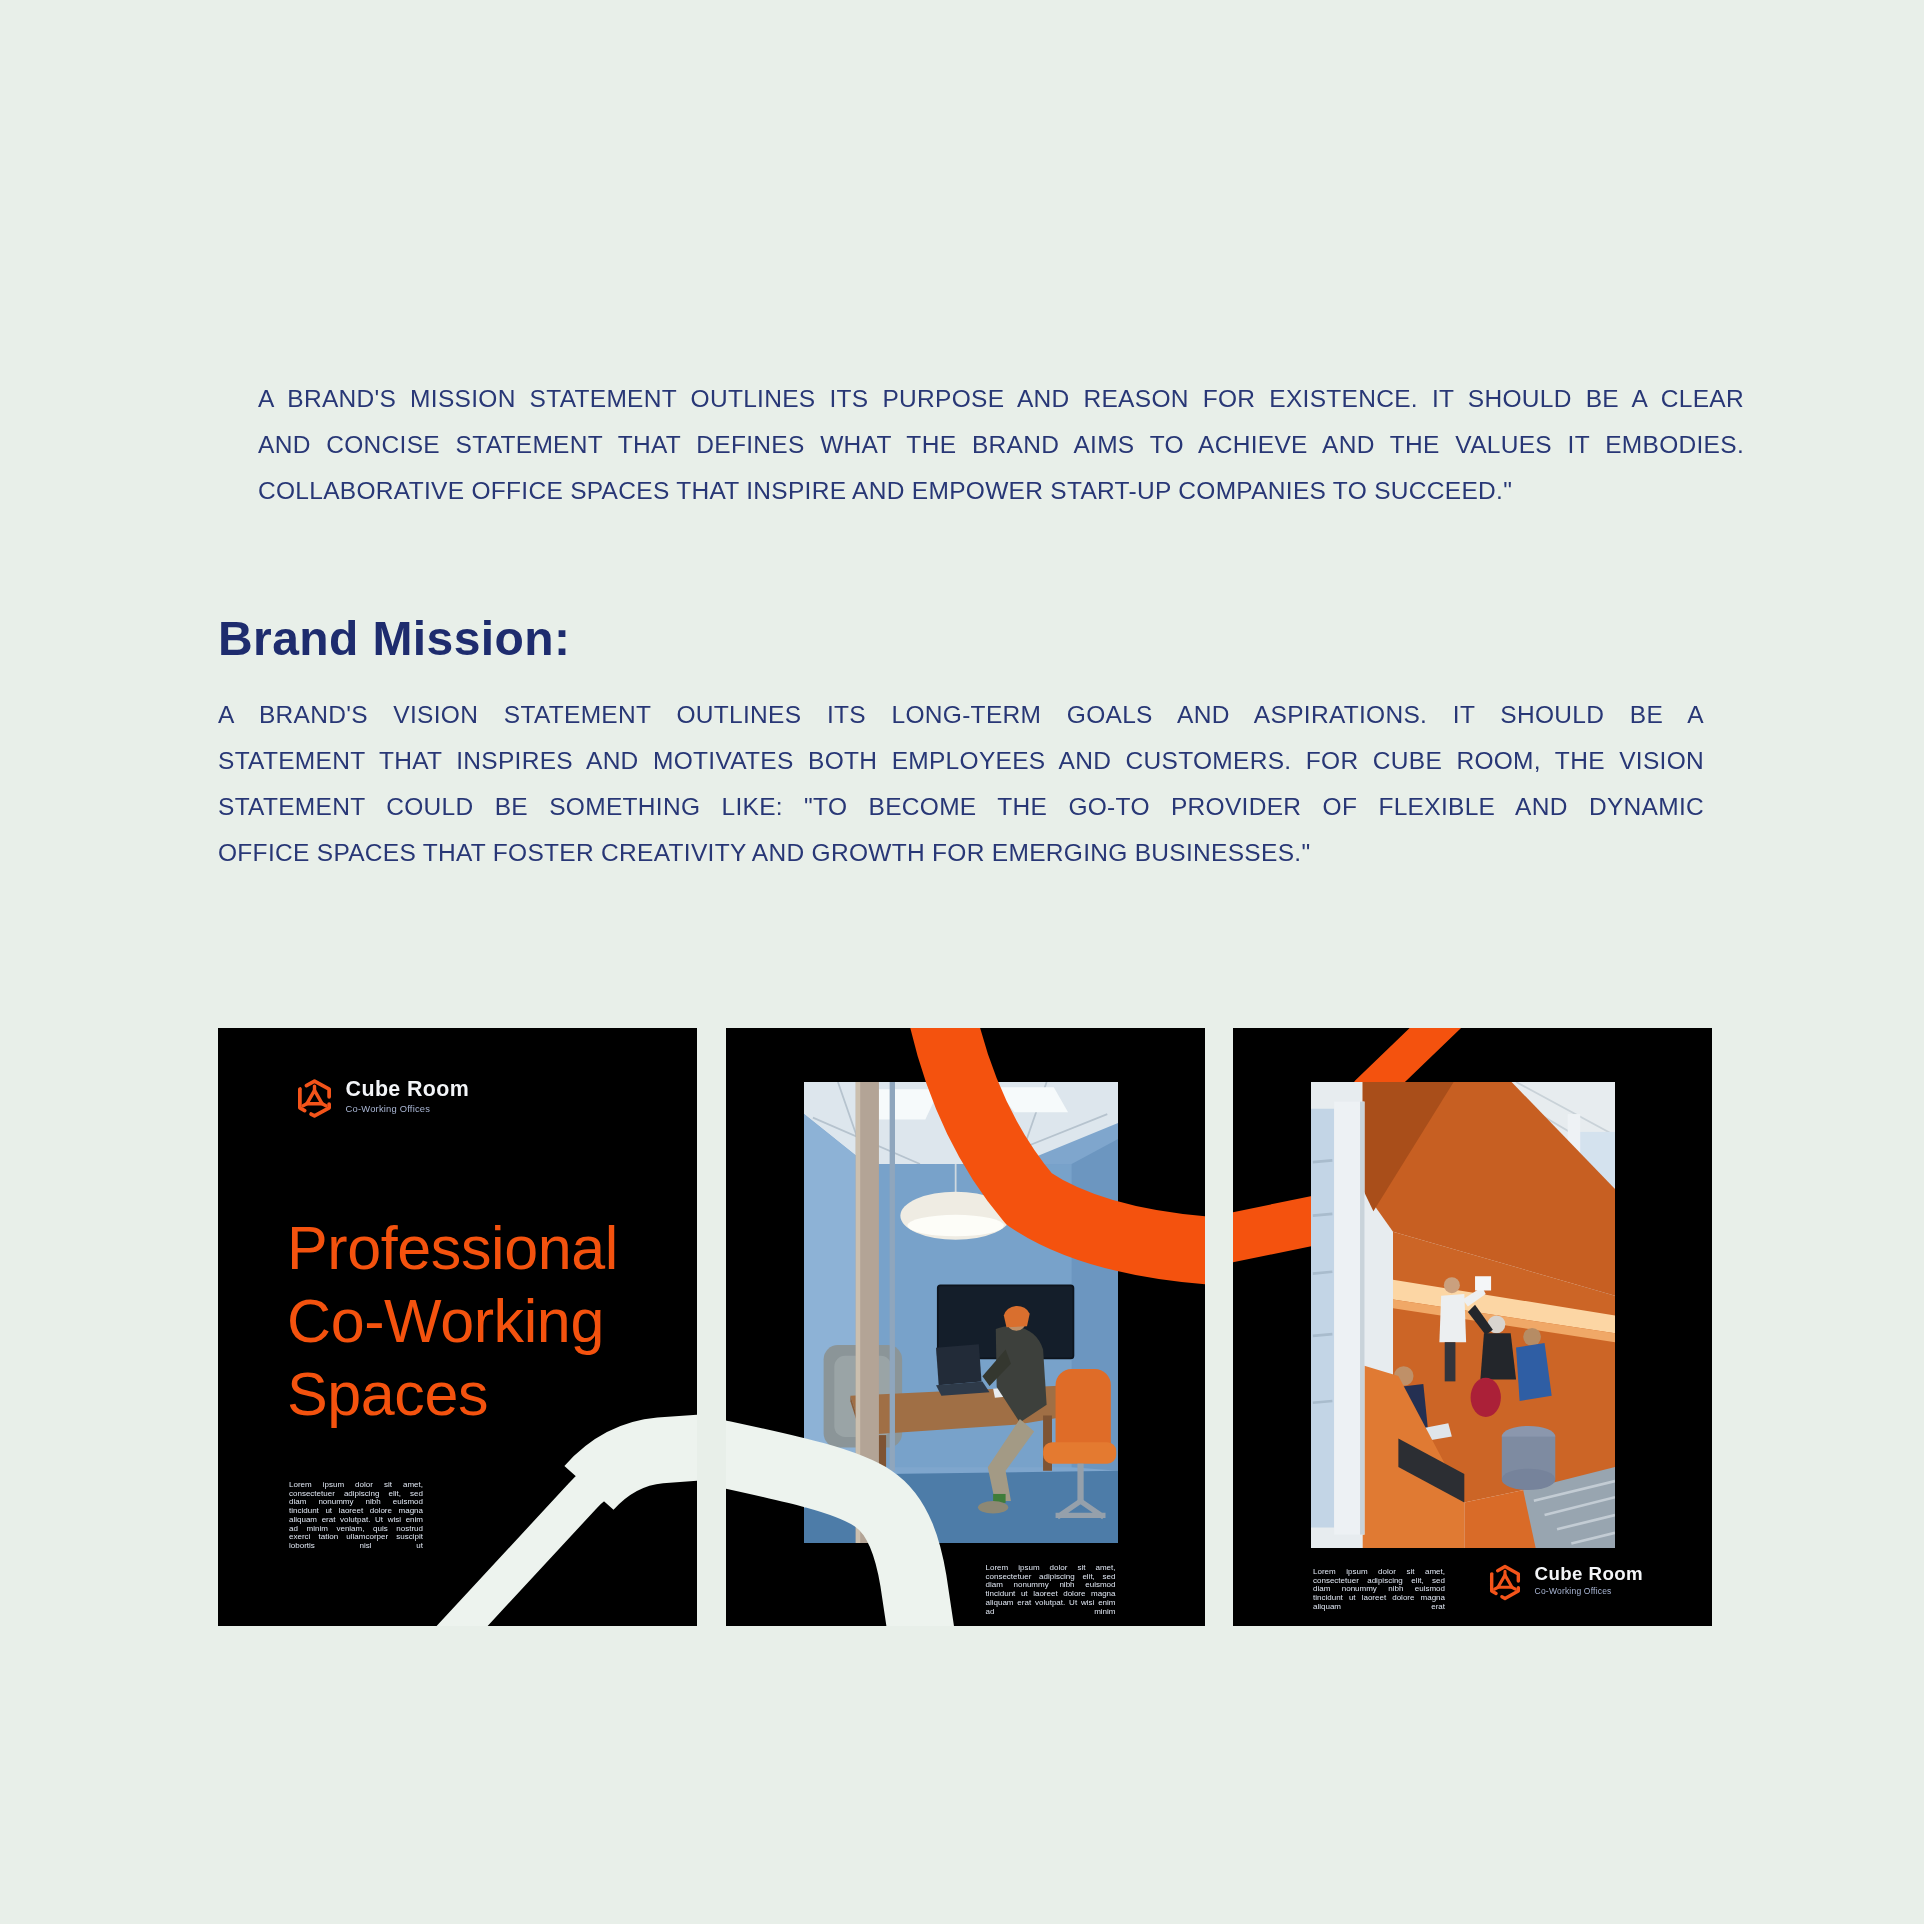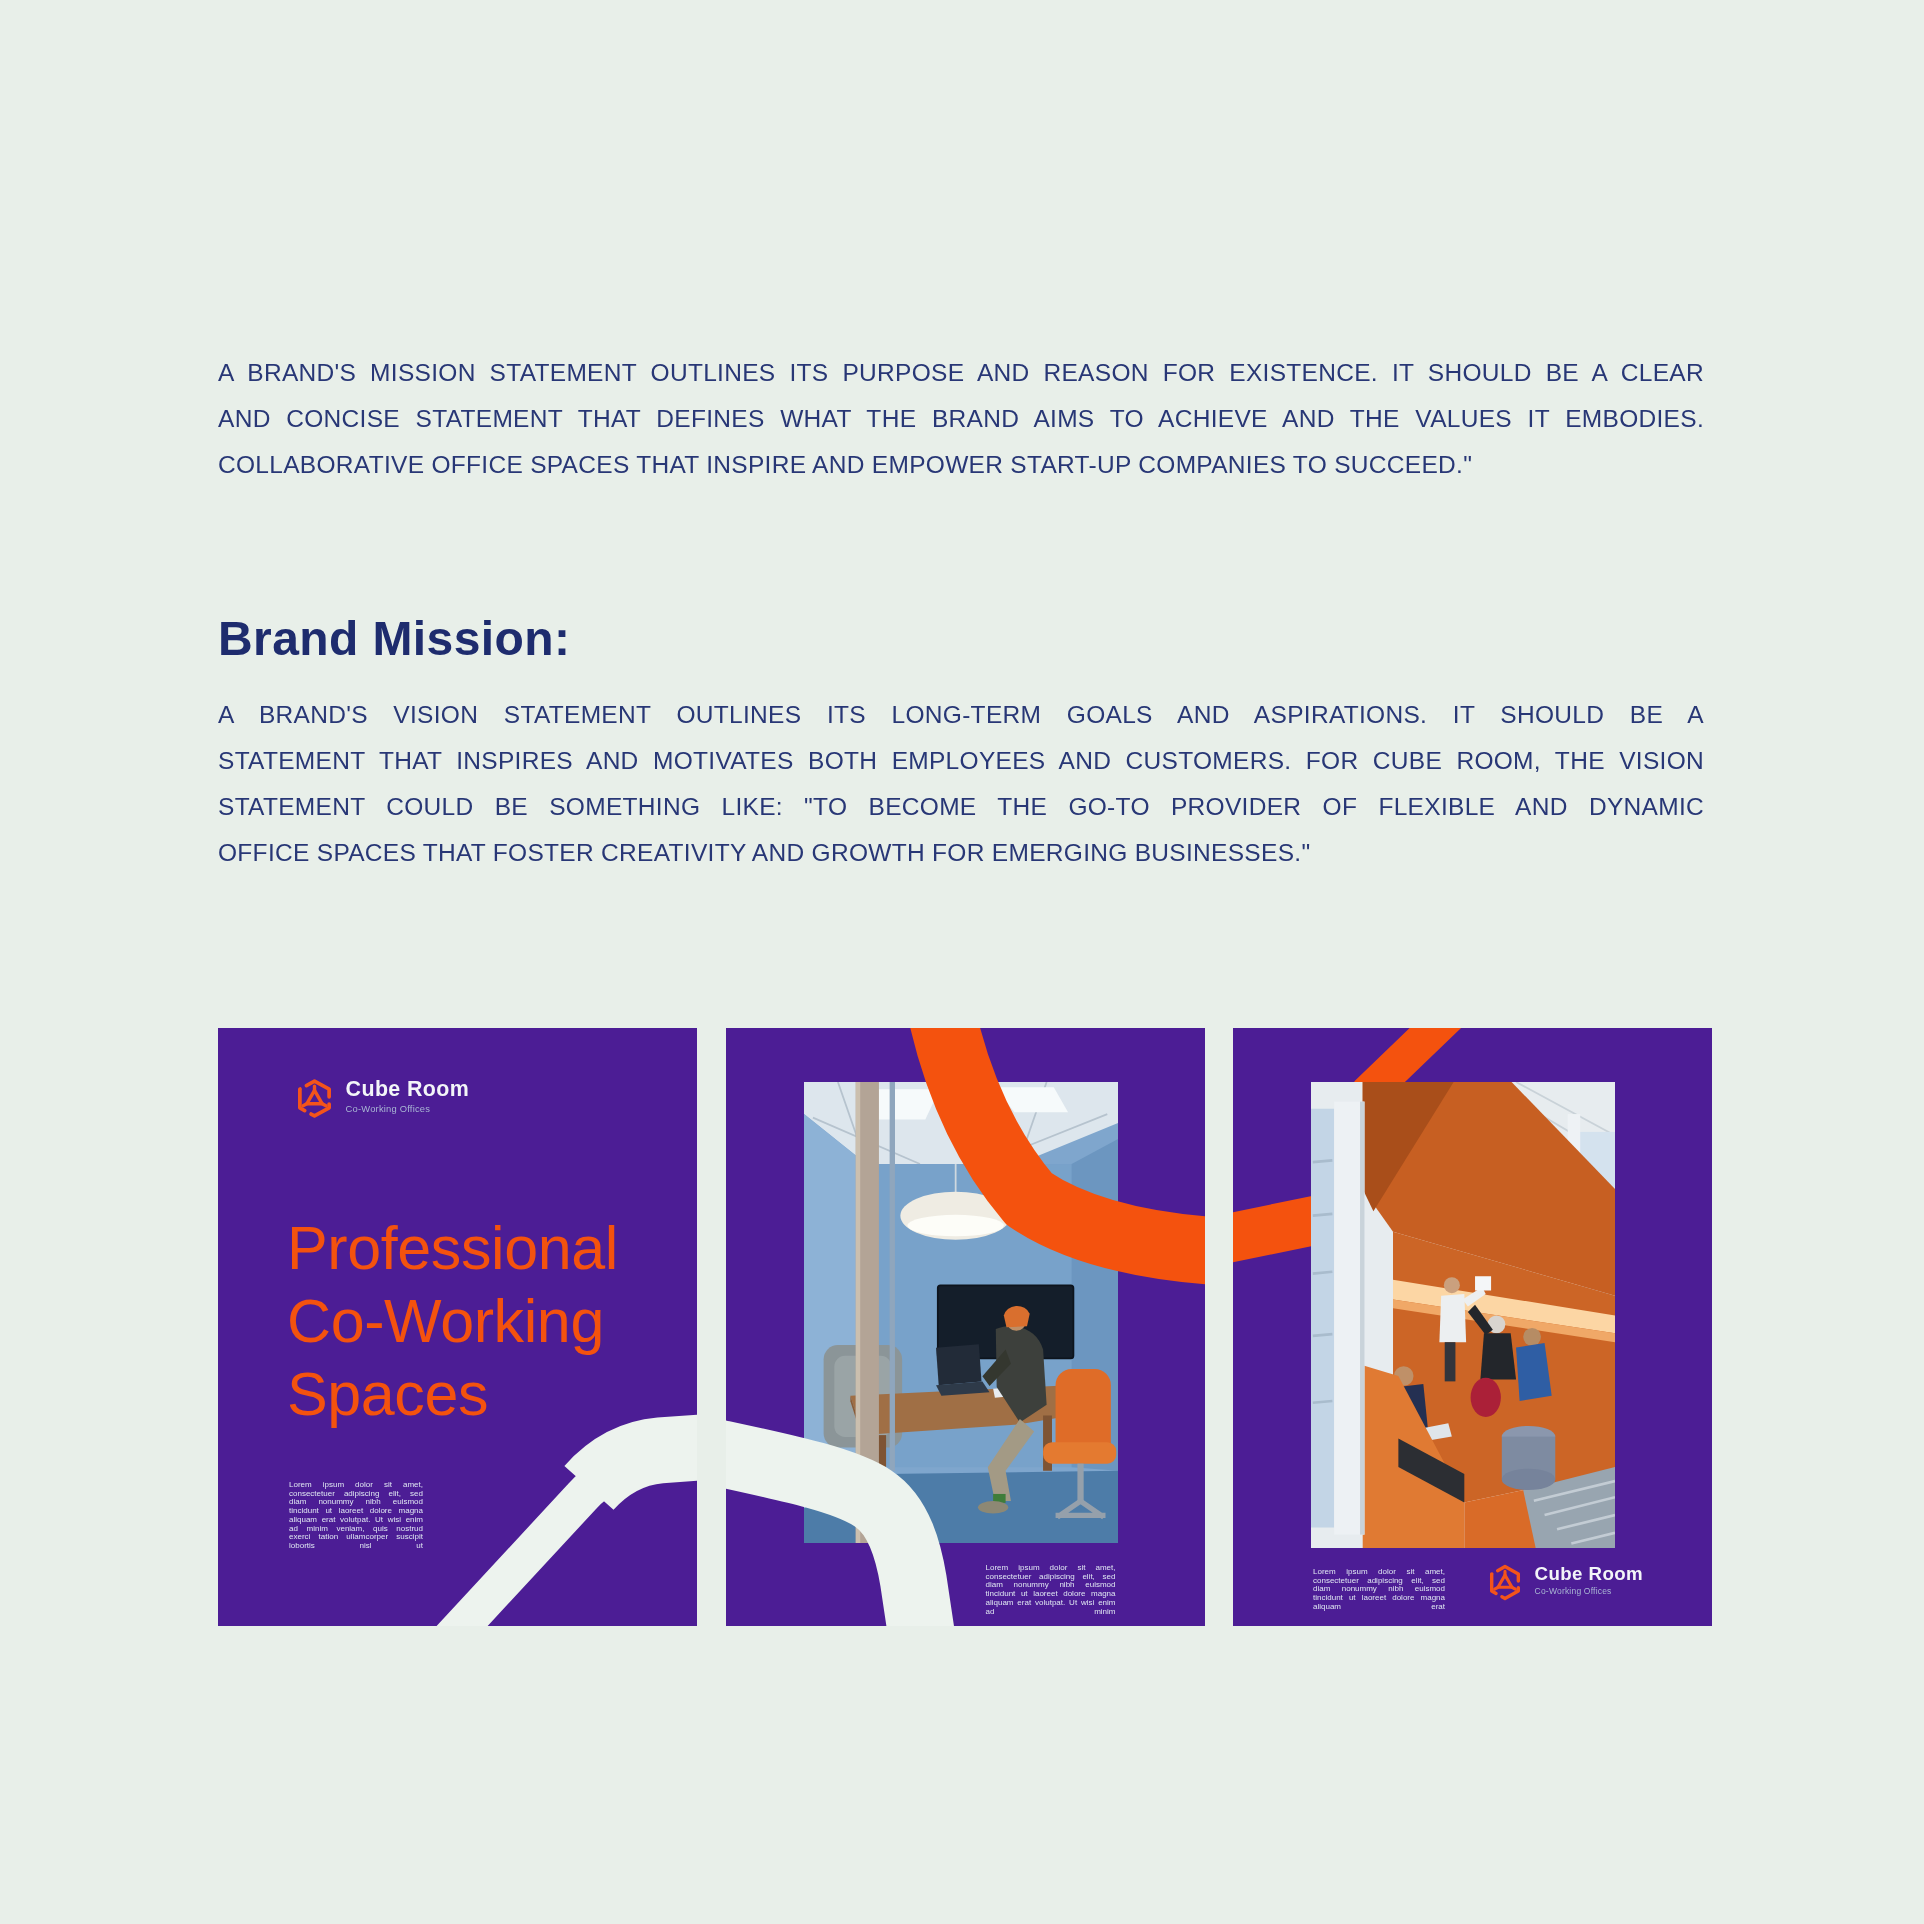--- a/index.html
+++ b/index.html
@@ -25,7 +25,7 @@
     font-size:24.5px;color:#283776;
     letter-spacing:0.3px;
   }
-  #mission-body{top:350px;}
+  #mission-body{top:376px;margin-left:40px;}
   #vision-body{top:692px;}
   .para-line{
     line-height:46px;

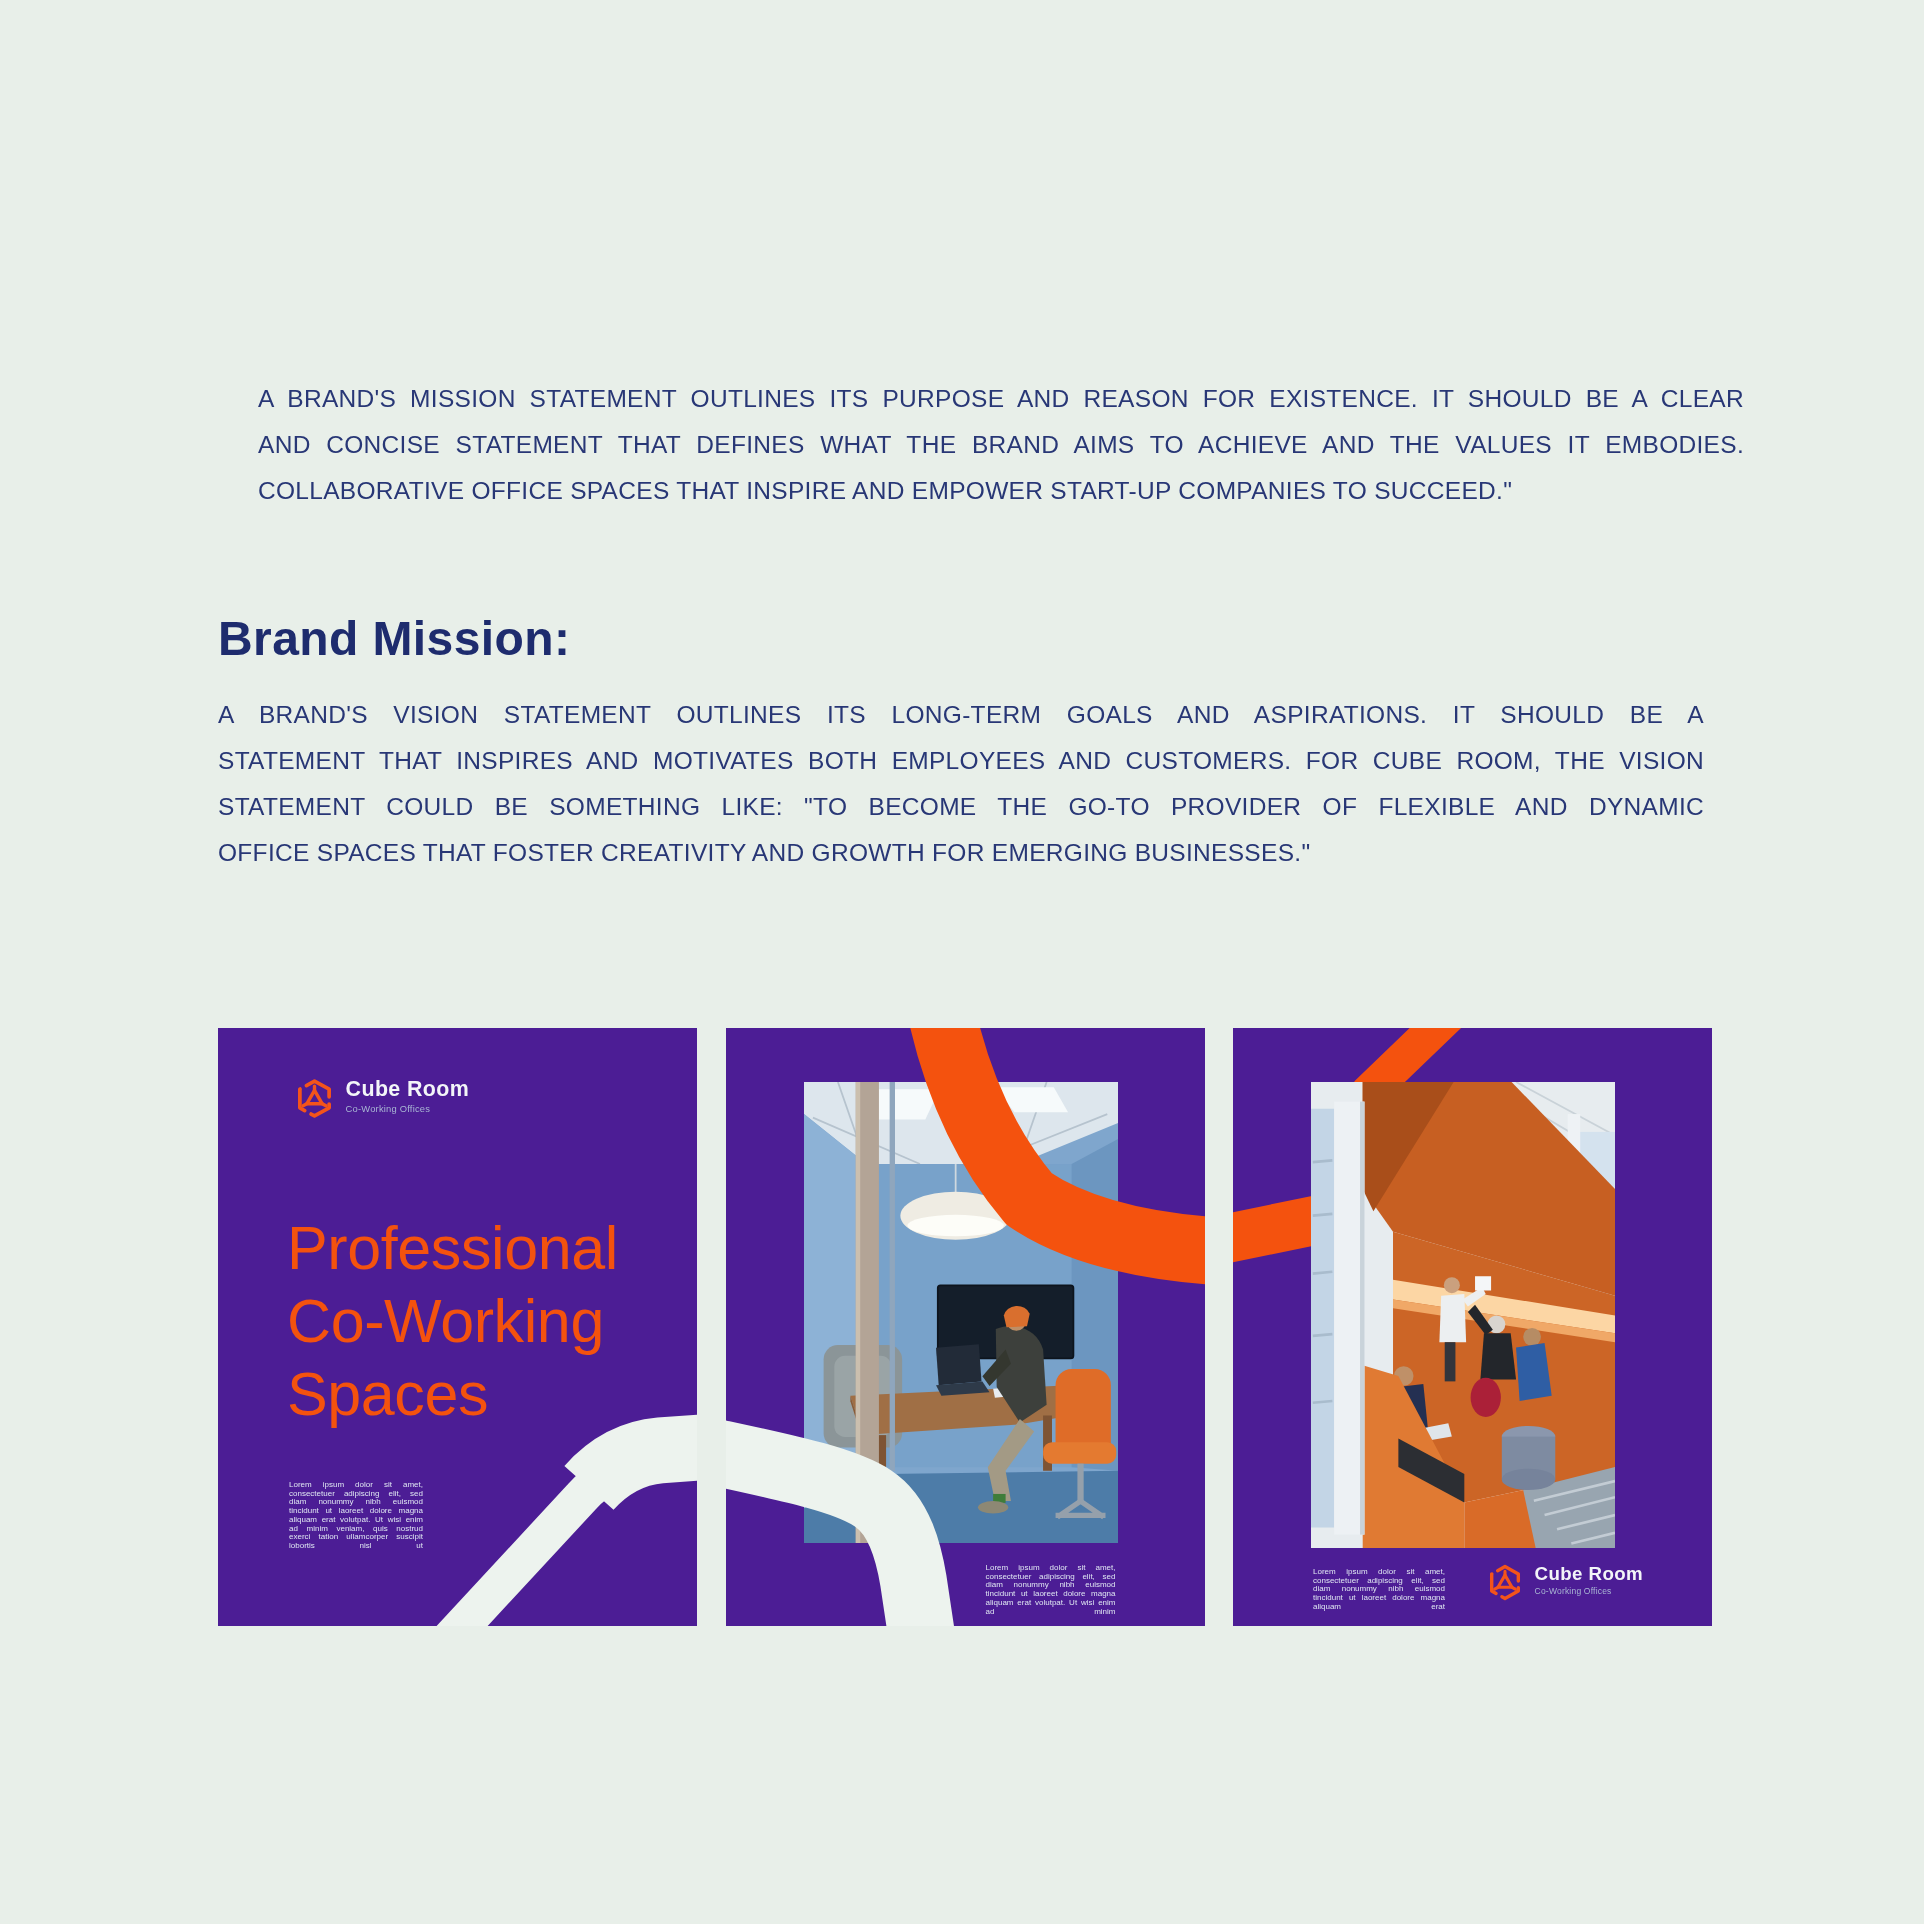--- a/index.html
+++ b/index.html
@@ -42,7 +42,7 @@
   }
   .poster{
     width:479px;height:598px;
-    background:#4c1d95;
+    background:#000000;
     position:relative;overflow:hidden;
     flex:0 0 auto;
   }

